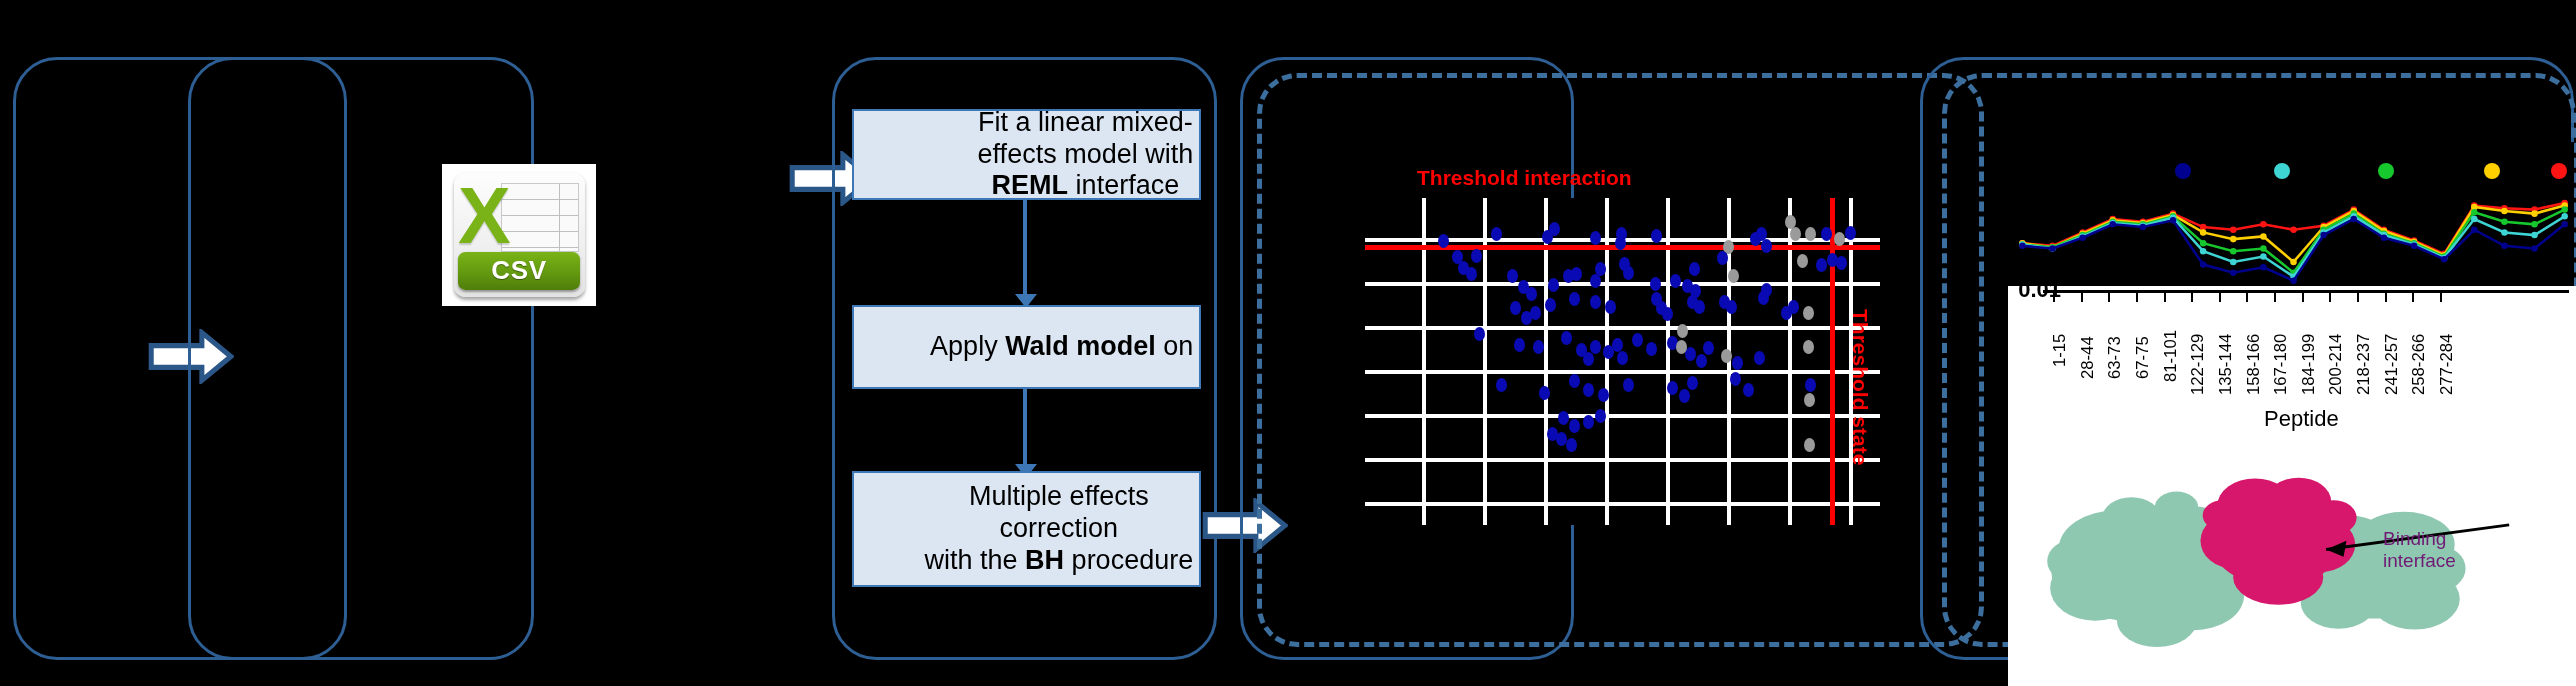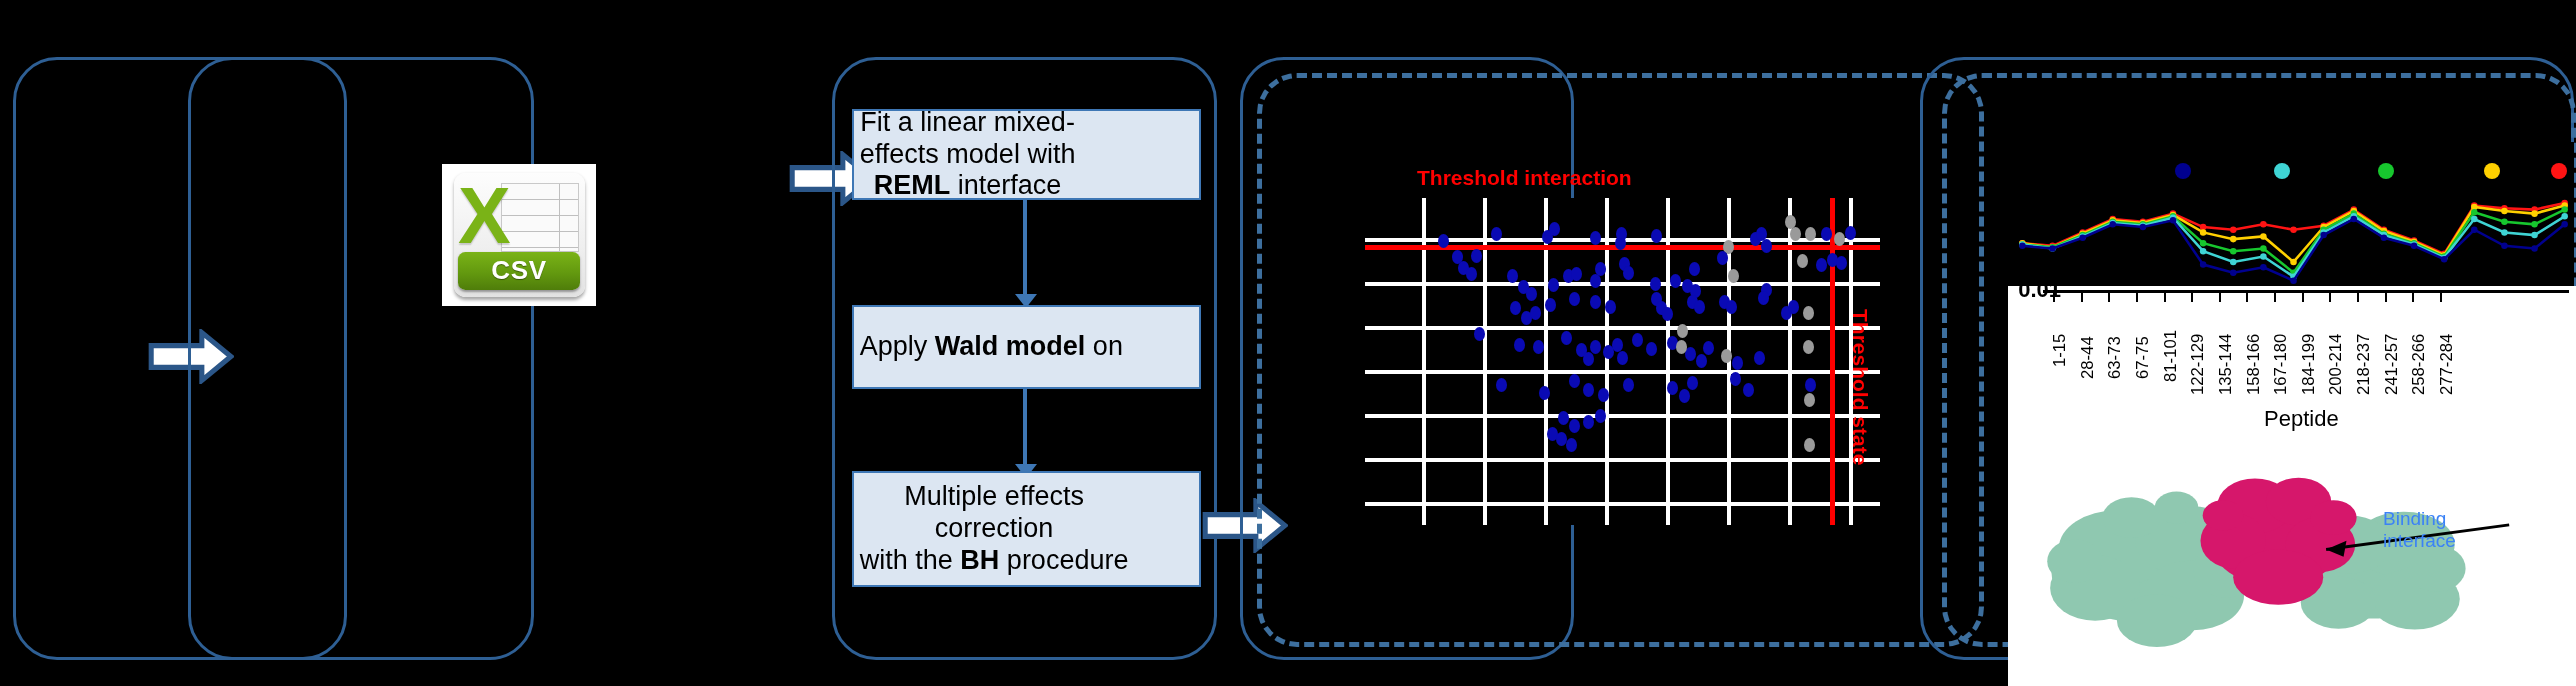--- a/index.html
+++ b/index.html
@@ -11,7 +11,7 @@
 
   
   .pbox{position:absolute;background:#dce6f2;border:2.9px solid #3e77b5;box-sizing:border-box;
-        display:flex;align-items:center;justify-content:flex-start;text-align:center;
+        display:flex;align-items:center;justify-content:flex-end;text-align:center;
         color:#000;font-size:27px;line-height:1.18;padding:4.4px 5.8px;}
   .pbox b{font-weight:bold;}
 

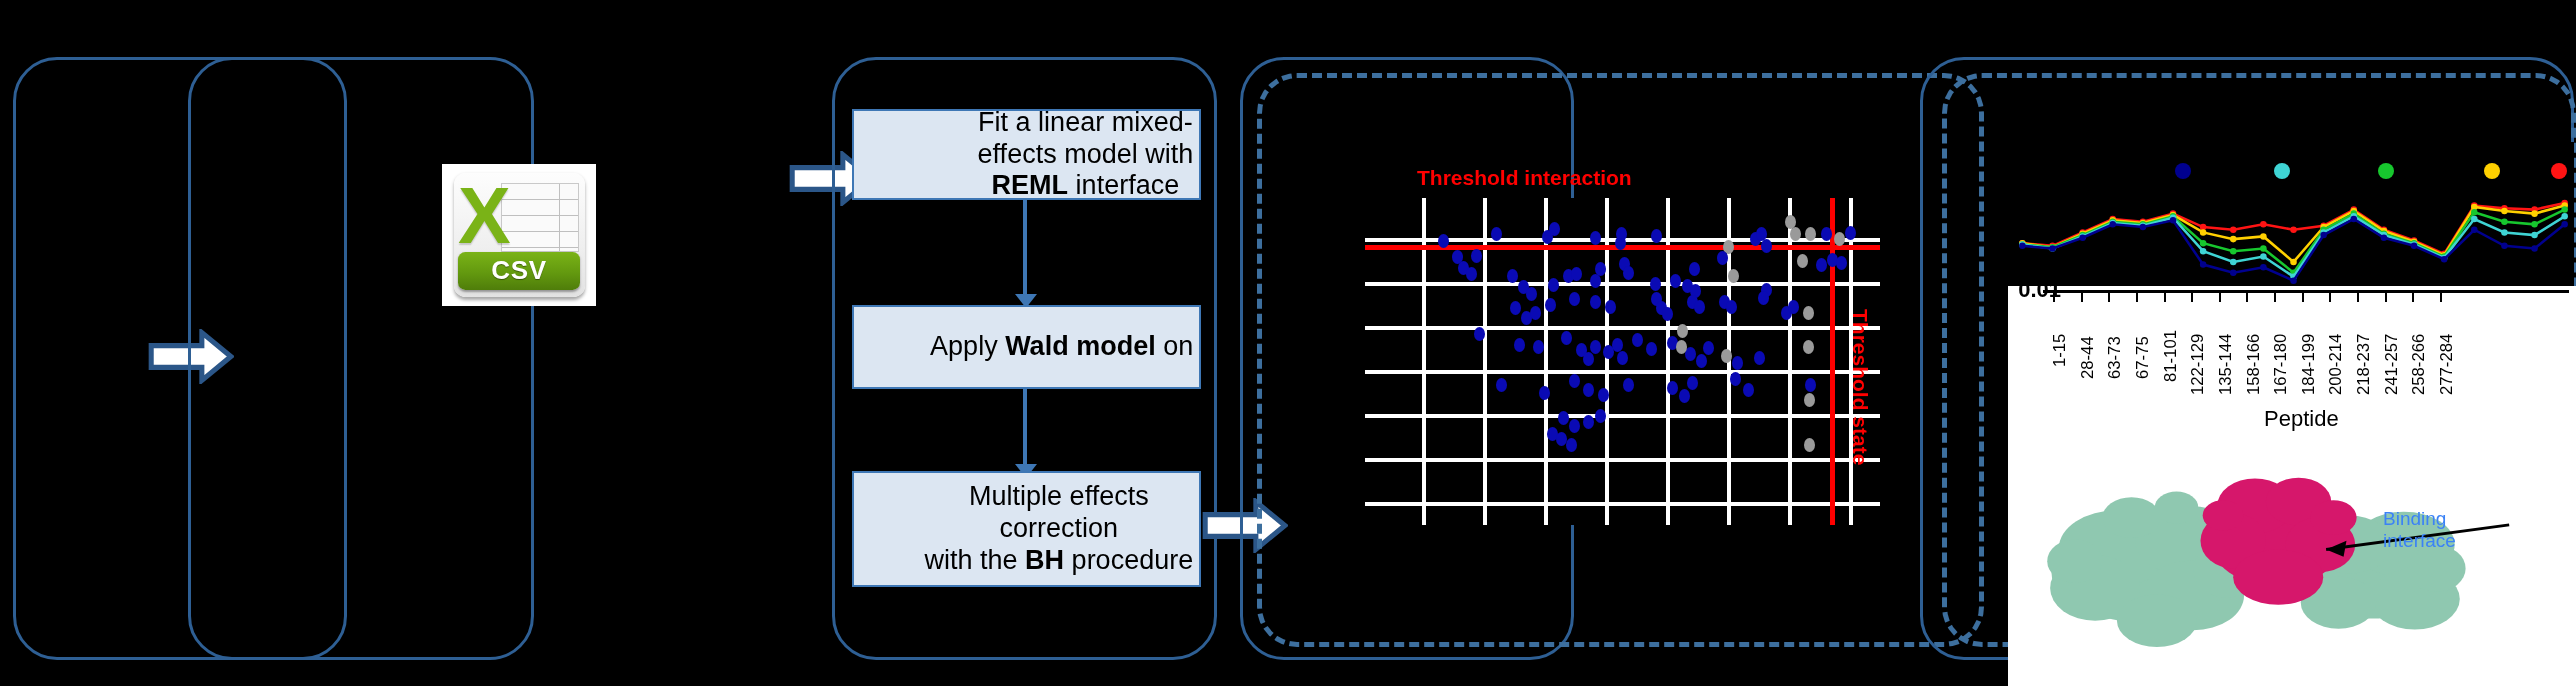--- a/index.html
+++ b/index.html
@@ -70,7 +70,7 @@
            transform:rotate(-90deg);transform-origin:left top;}
   .pep-title{position:absolute;font-size:22px;color:#000;}
   .ylab{position:absolute;font-size:22px;color:#000;font-weight:bold;}
-  .bind-lbl{position:absolute;font-size:19px;color:#3b82f6;line-height:1.15;}
+  .bind-lbl{position:absolute;font-size:19px;color:#701a75;line-height:1.15;margin-top:20px;}
 </style>
 </head>
 <body>

